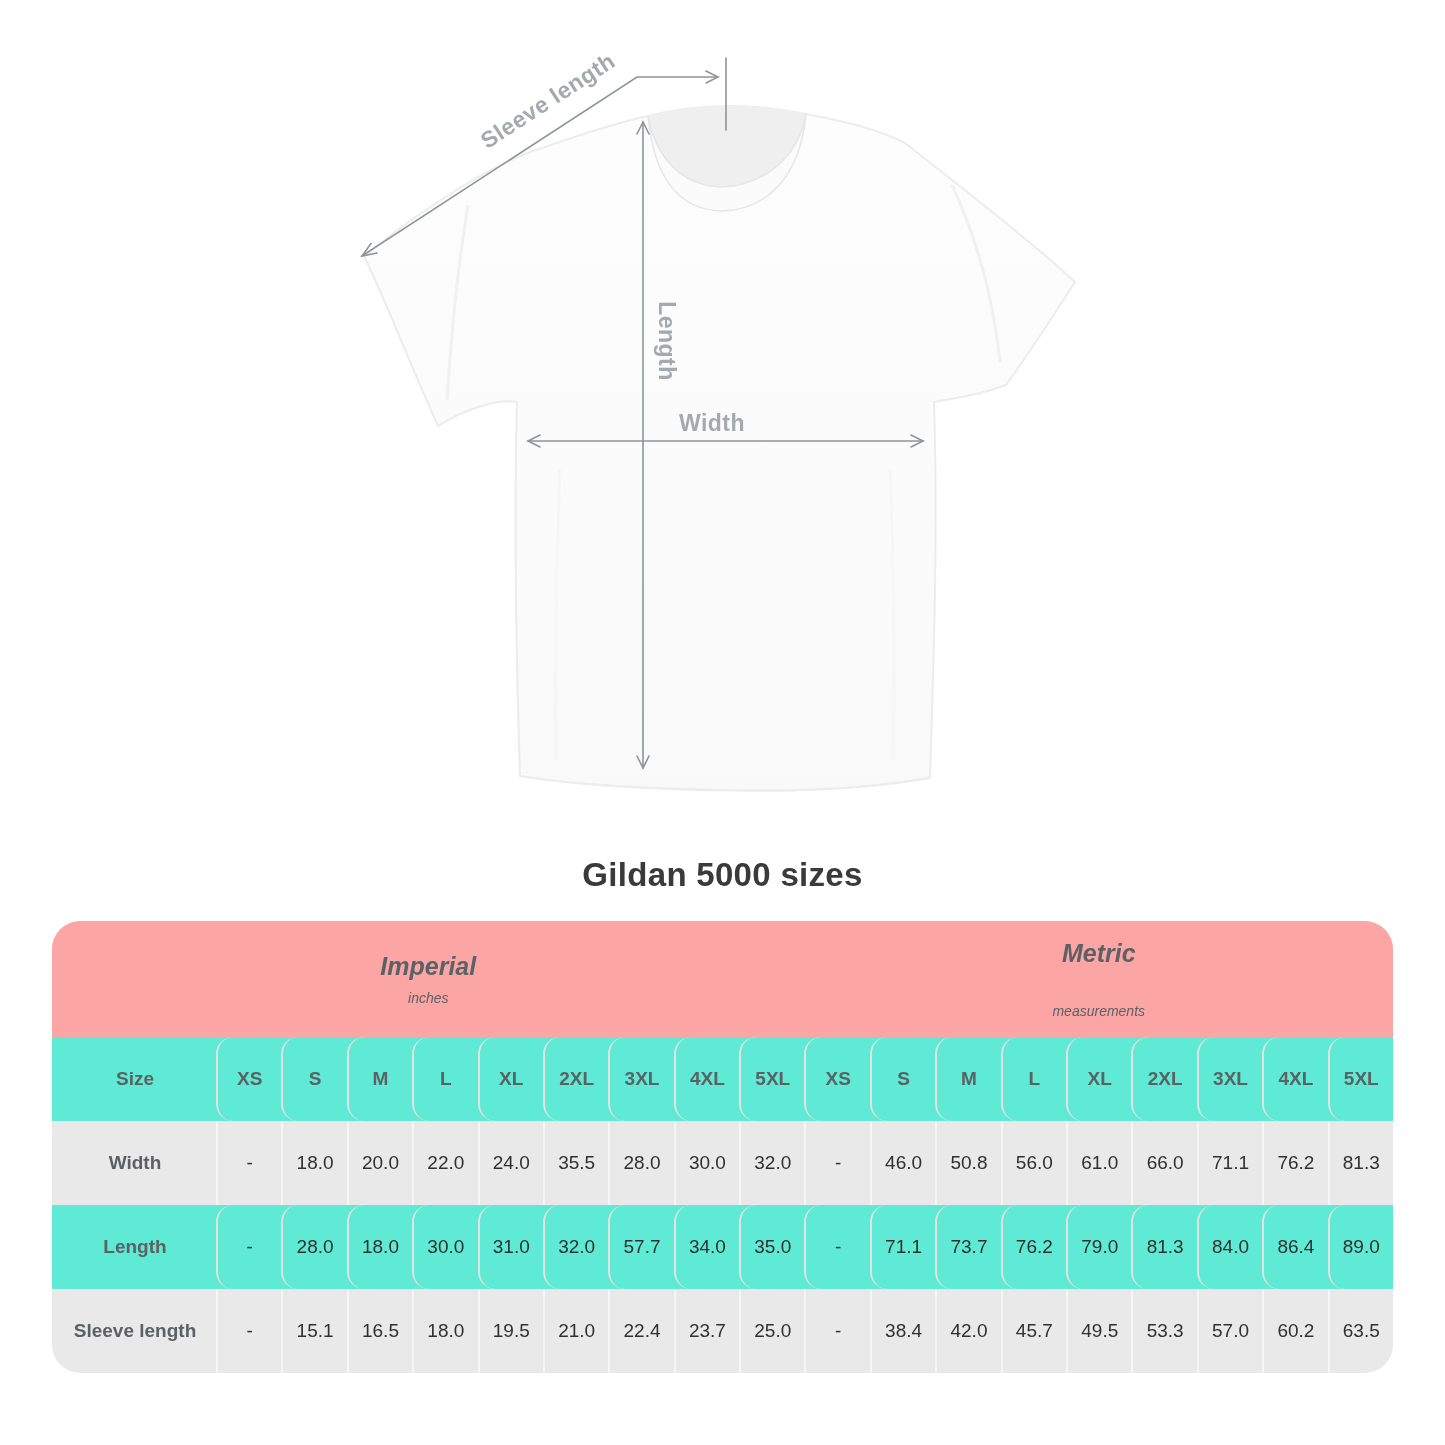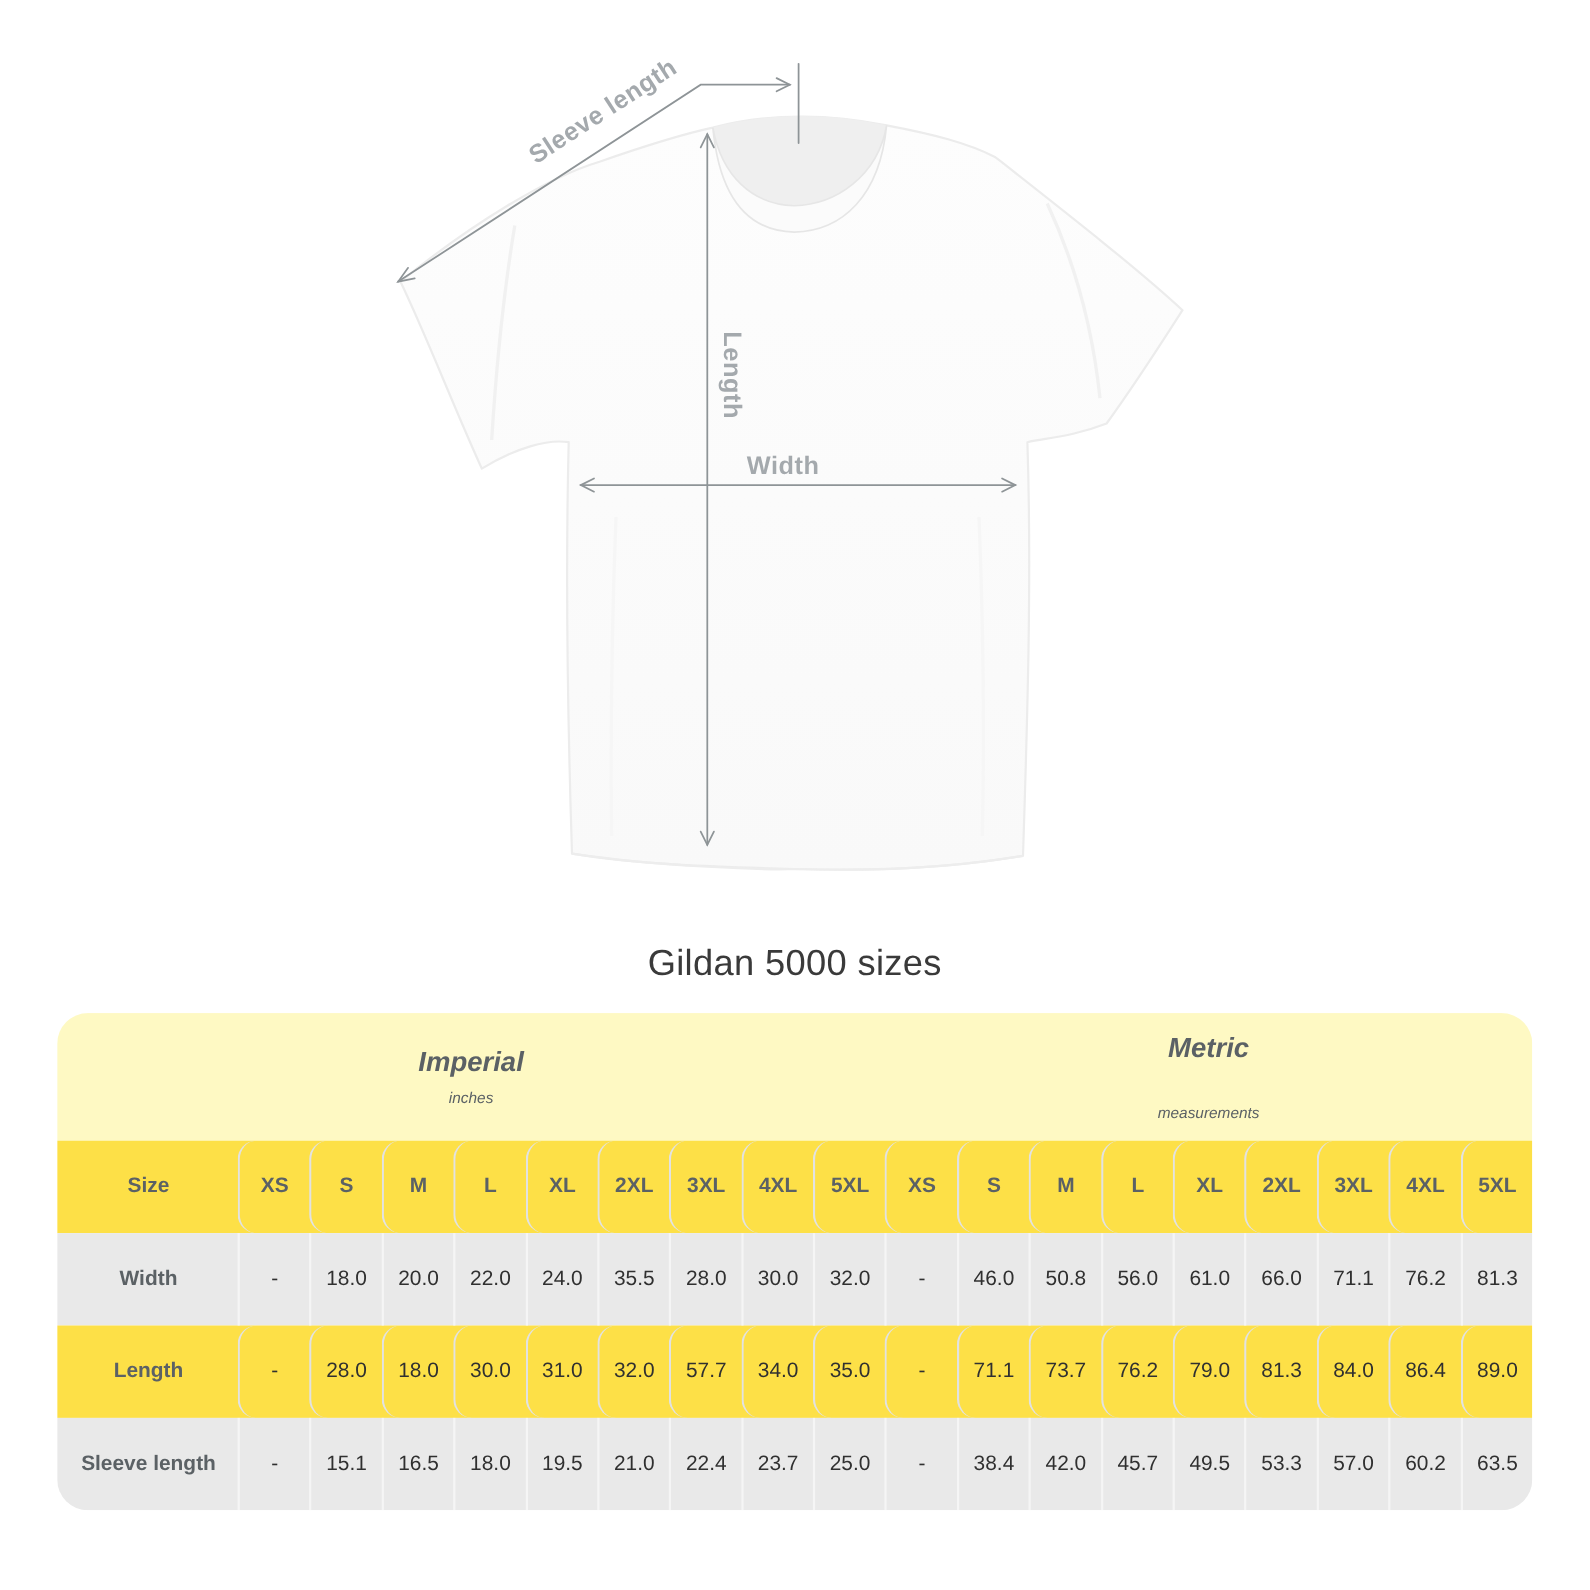--- a/index.html
+++ b/index.html
@@ -23,7 +23,7 @@
 
   
   .title-block { text-align:center; margin-top:26px; }
-  .page-title { font-size:33px; font-weight:normal; color:#3a3a3a; letter-spacing:.3px;margin-top:36px; }
+  .page-title { font-size:33px; font-weight:bold; color:#3a3a3a; letter-spacing:.3px;margin-top:36px; }
   .page-note  { margin-top:12px; font-size:20px; font-style:italic; color:#4d4d4d; }
 
   

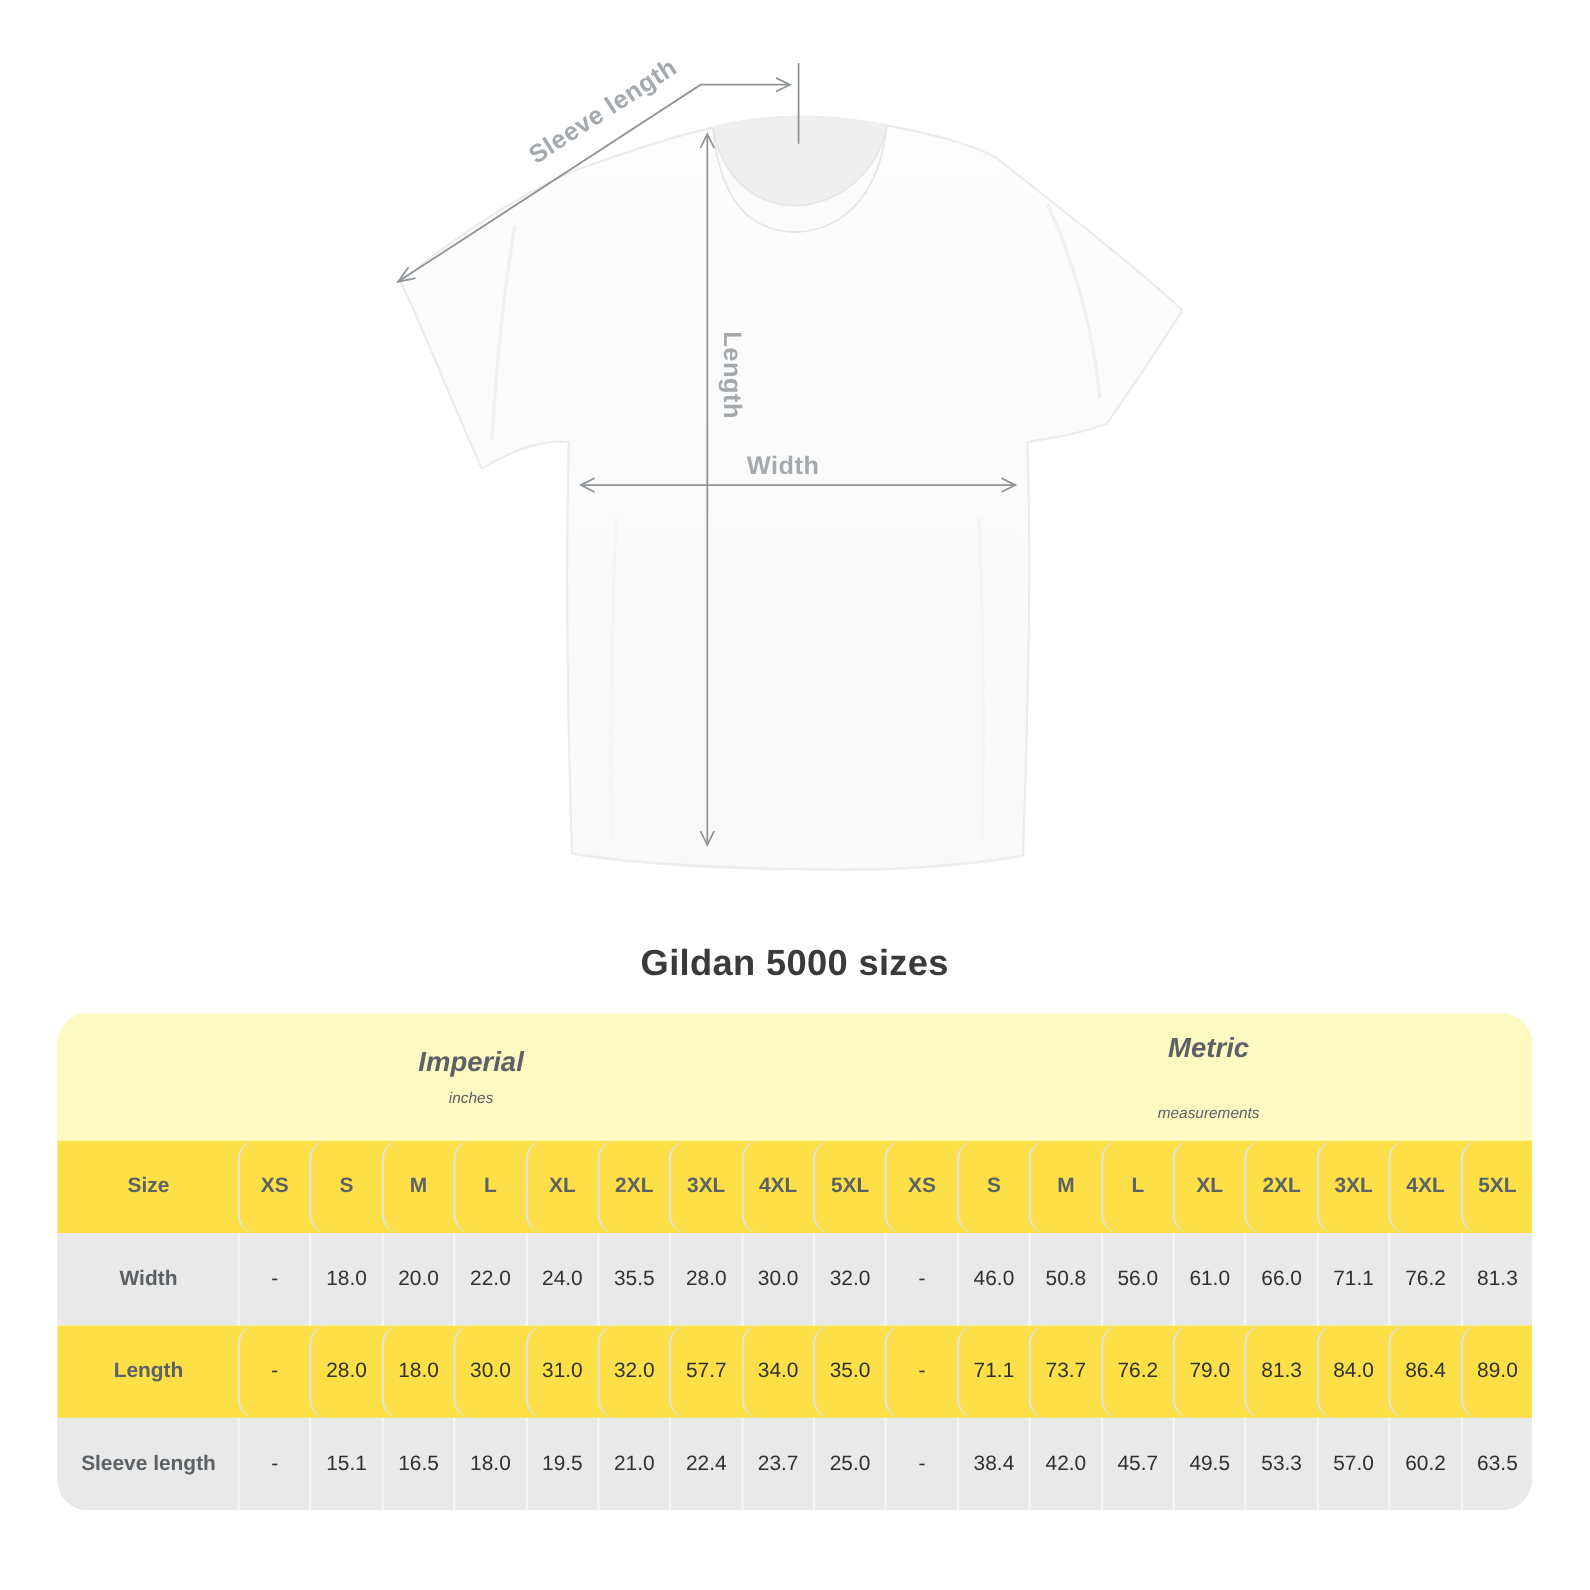--- a/index.html
+++ b/index.html
@@ -34,7 +34,7 @@
   .unit-row, .trow {
     display:grid; grid-template-columns:164px repeat(18, 1fr);
   }
-  .unit-row { background:#fef9c3; height:116px; }
+  .unit-row { background:#fca5a5; height:116px; }
   .unit-cell { display:flex; flex-direction:column; align-items:center; justify-content:center; gap:9px; }
   .unit-imperial { grid-column:1 / 11; }
   .unit-metric   { grid-column:11 / 20;gap:35px; }

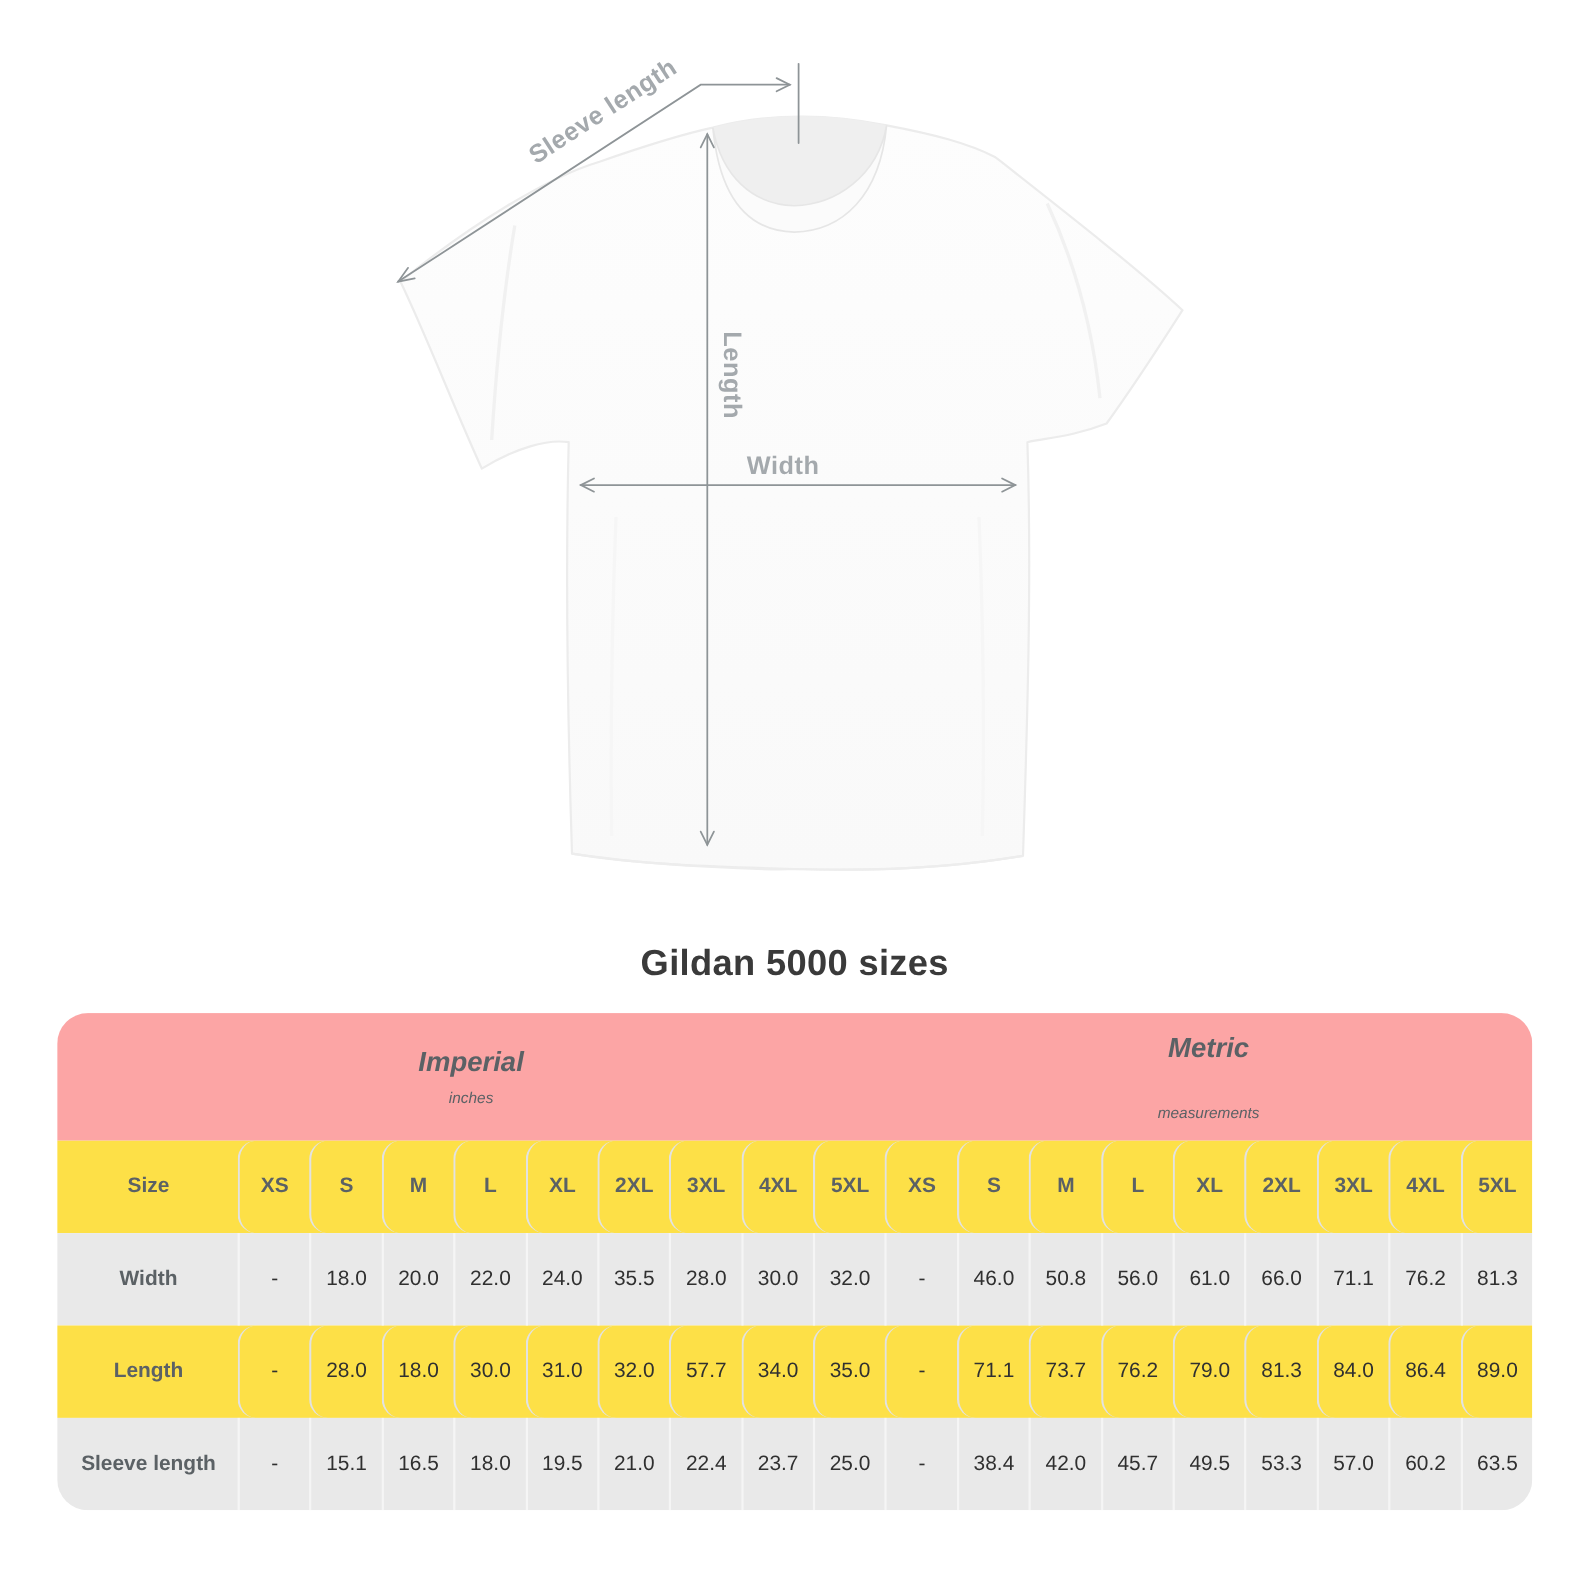--- a/index.html
+++ b/index.html
@@ -42,7 +42,7 @@
   .unit-sub   { font-size:14px; font-style:italic; color:#5b6165; }
 
   .trow { height:84px; }
-  .row-white { background:#fde047; }
+  .row-white { background:#5eead4; }
   .row-gray  { background:#e9e9e9; }
   .cell {
     display:flex; align-items:center; justify-content:center;

